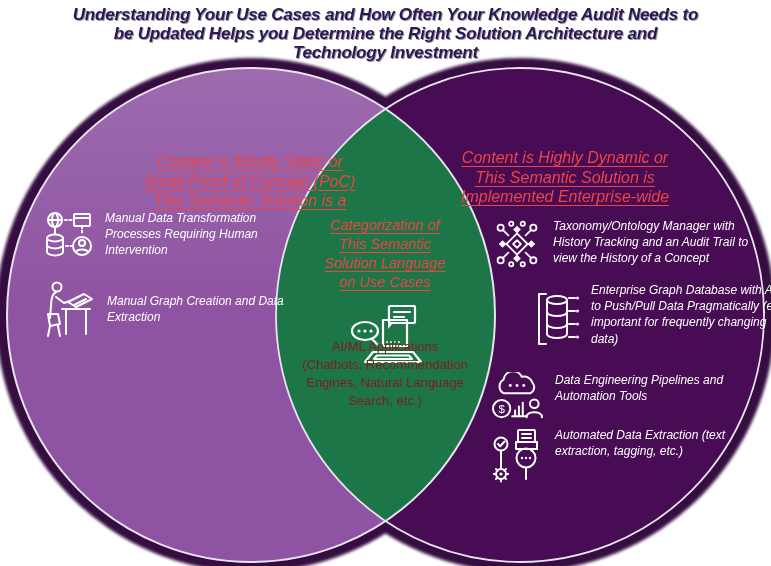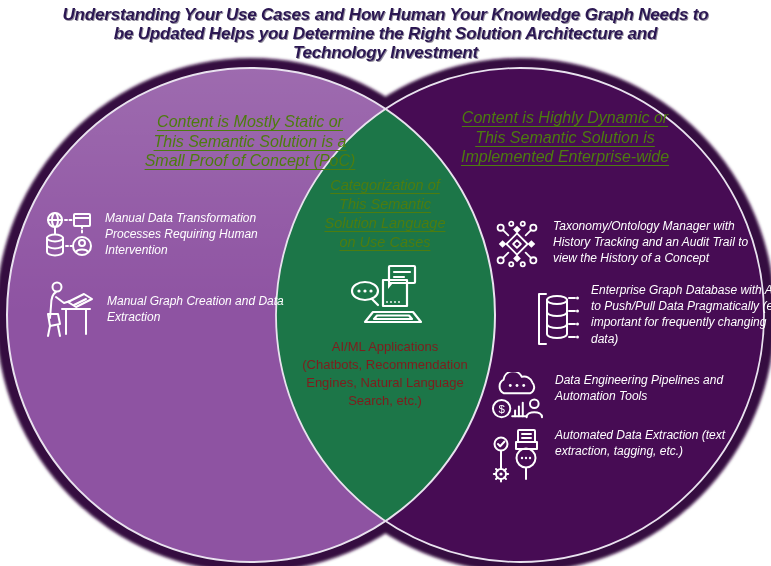--- a/index.html
+++ b/index.html
@@ -39,7 +39,7 @@
 <div id="stage">
 
   <div class="title">
-    <div>Understanding Your Use Cases and How Human Your Knowledge Graph Needs to</div>
+    <div>Understanding Your Use Cases and How Often Your Knowledge Audit Needs to</div>
     <div>be Updated Helps you Determine the Right Solution Architecture and</div>
     <div>Technology Investment</div>
   </div>

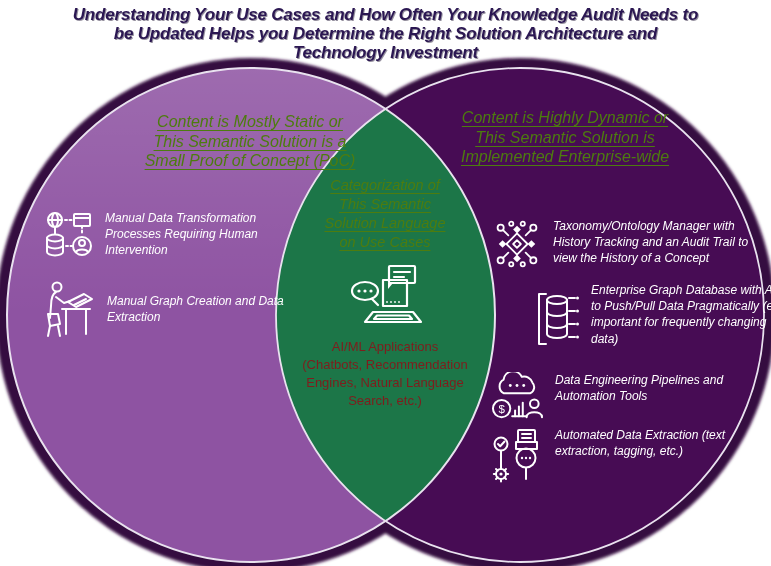--- a/index.html
+++ b/index.html
@@ -18,7 +18,7 @@
   
   #venn{position:absolute;top:0;left:0;z-index:1;}
   
-  .overlay{position:absolute;z-index:3;color:#4d7c0f;}
+  .overlay{position:absolute;z-index:3;color:#ef4444;margin-top:40px;}
   .heading{font-style:italic;font-weight:400;text-align:center;}
   .heading .ln{text-decoration:underline;text-underline-offset:3px;text-decoration-thickness:1px;}
   .h-side{font-size:16px;line-height:1.22;}

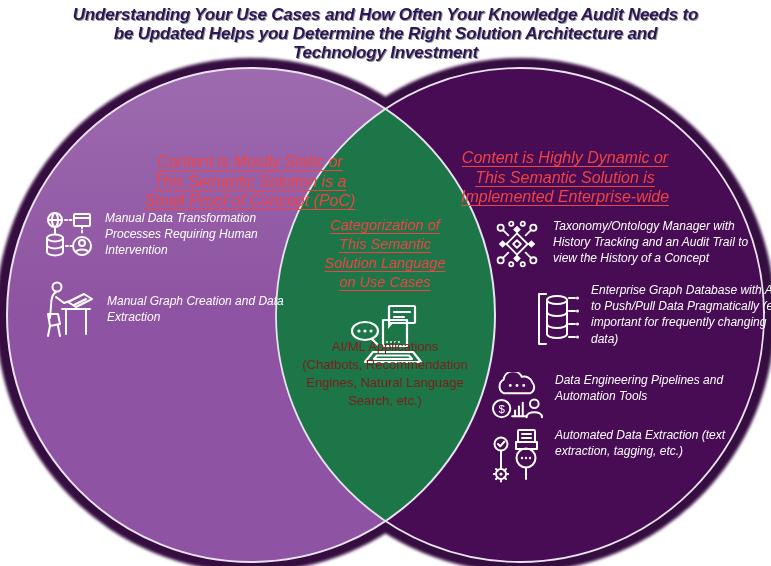--- a/index.html
+++ b/index.html
@@ -78,8 +78,8 @@
 
   <div class="overlay heading h-side" style="left:92px;top:112px;width:316px;">
     <div class="ln">Content is Mostly Static or</div>
+    <div class="ln">Small Proof of Concept (PoC)</div>
     <div class="ln">This Semantic Solution is a</div>
-    <div class="ln">Small Proof of Concept (PoC)</div>
   </div>
 
   <div class="overlay heading h-side" style="left:428px;top:108px;width:274px;">

